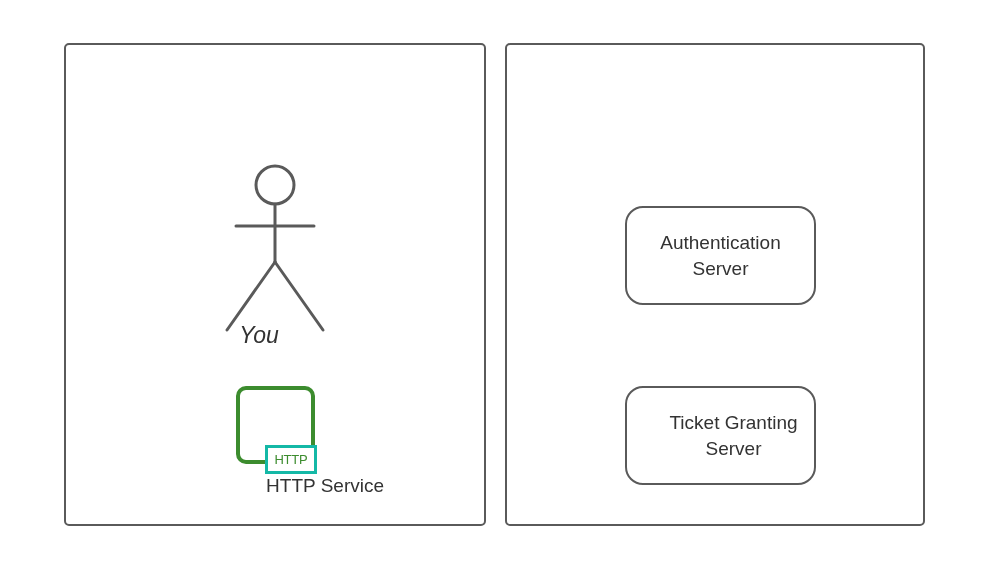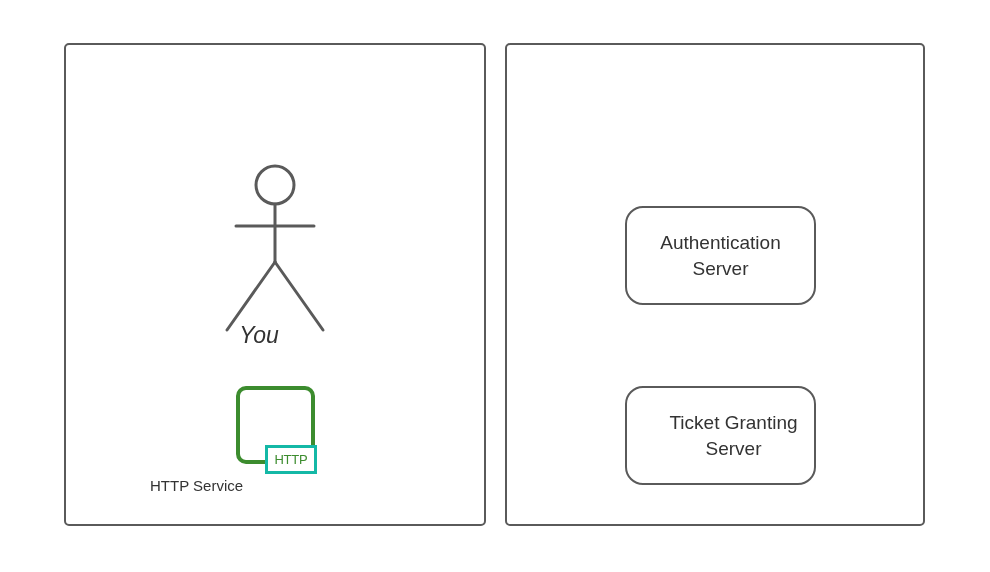--- a/index.html
+++ b/index.html
@@ -126,11 +126,11 @@
   
   #http-service-label {
     position: absolute;
-    left: 150px;
+    left: 134px;
     top: 474px;
     width: 250px;
-    text-align: left;
-    font-size: 15px;
+    text-align: right;
+    font-size: 19px;
     color: #333333;
     line-height: 24px;
   }

